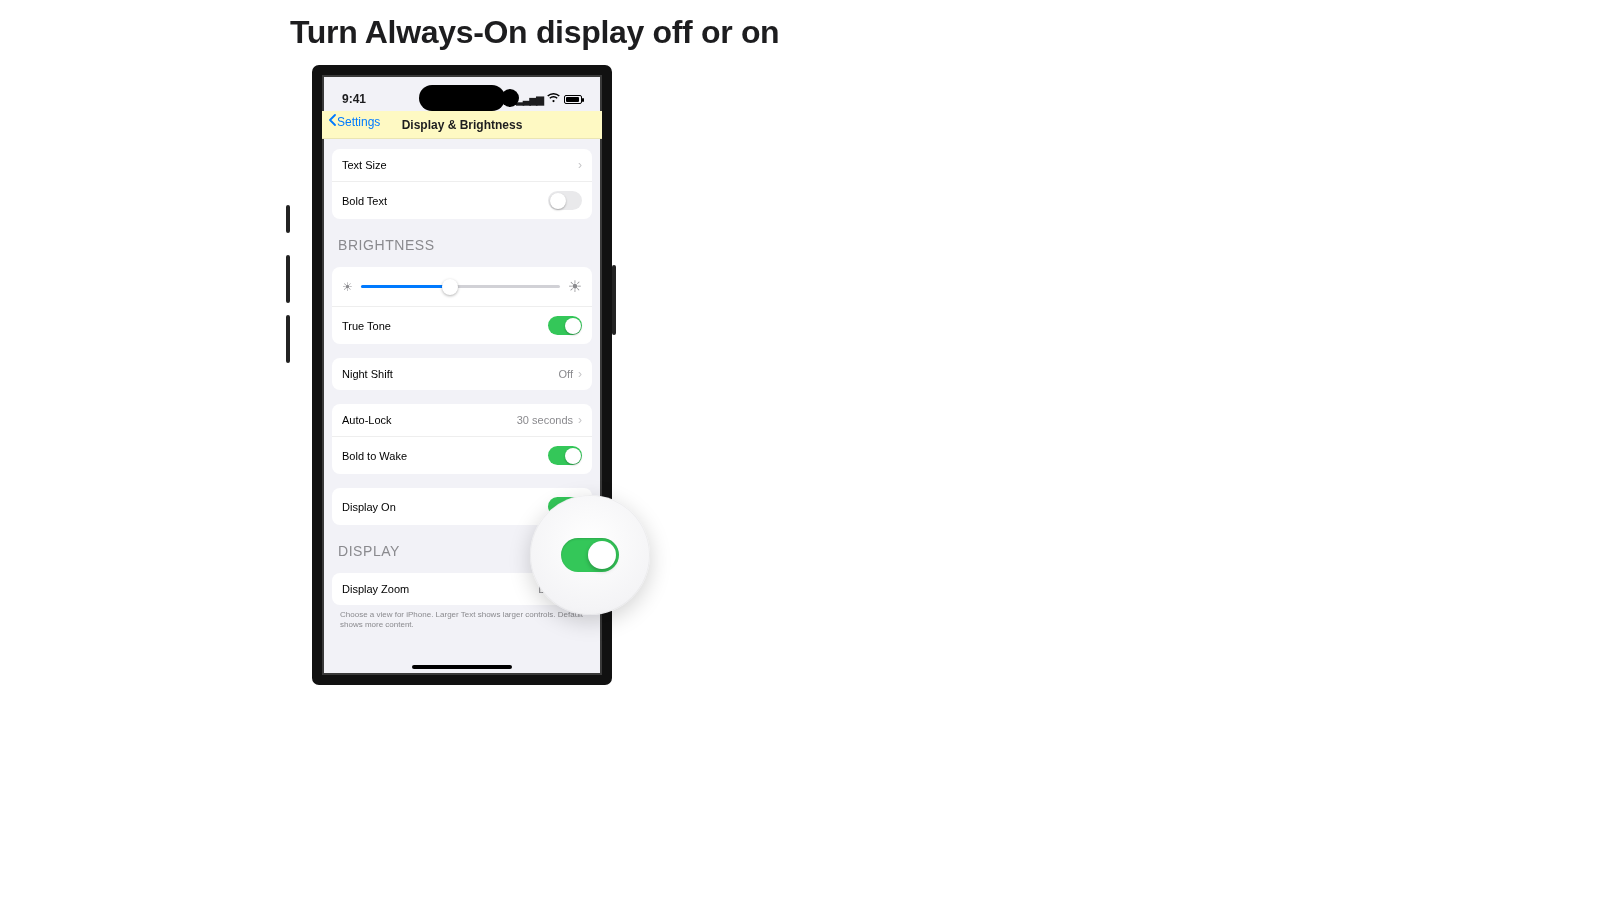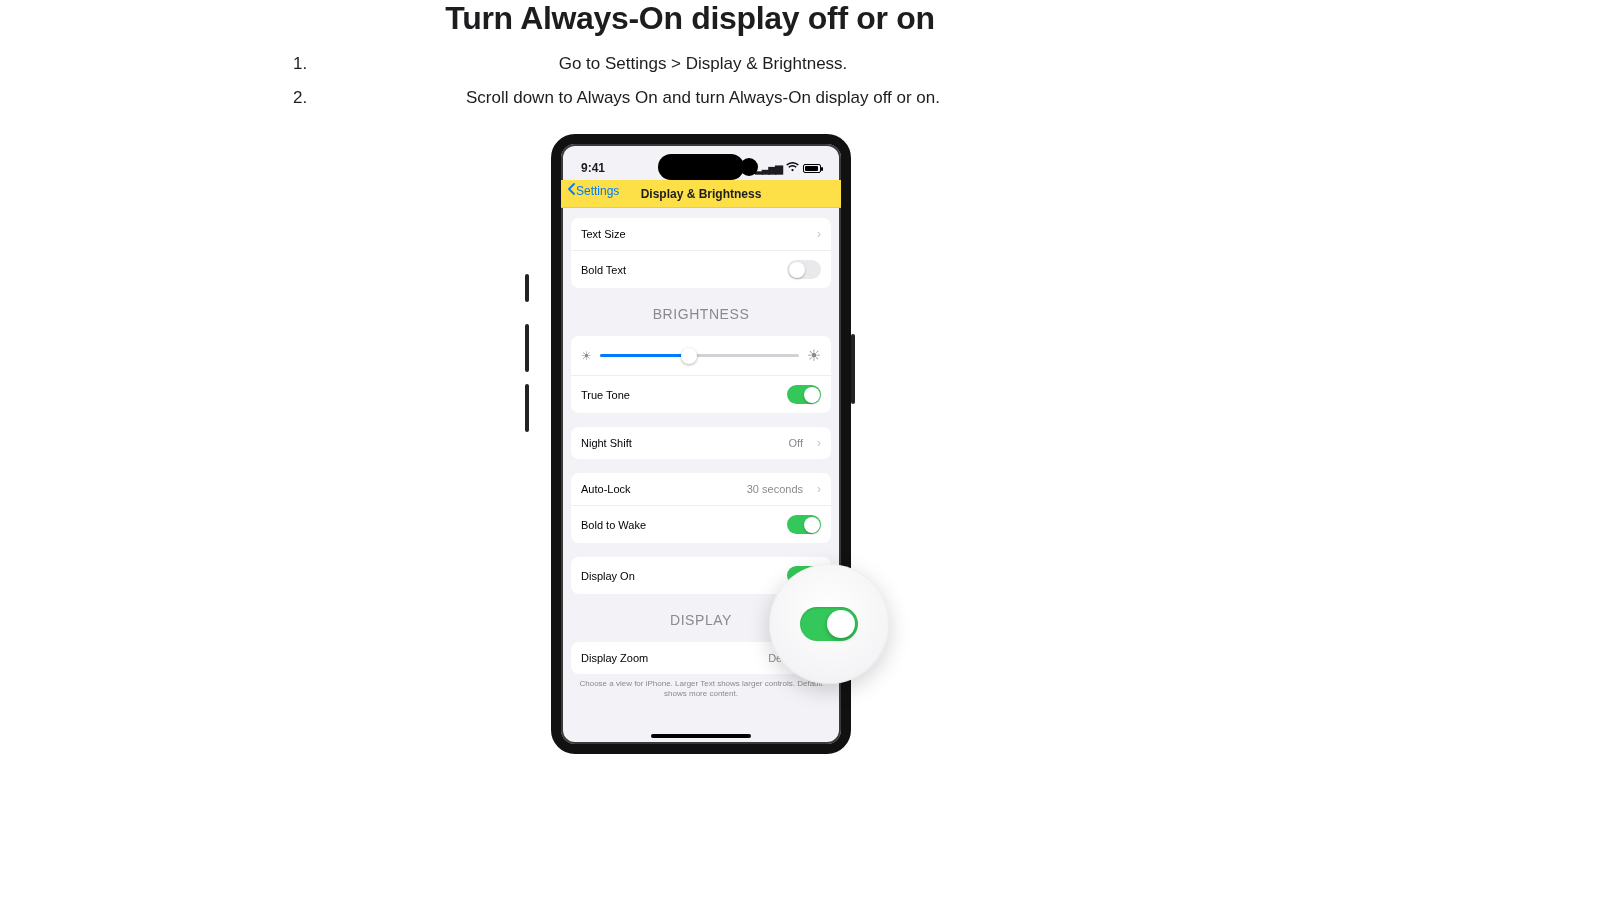--- a/index.html
+++ b/index.html
@@ -14,7 +14,7 @@
   .article {
     width: 800px;
     margin-left: 290px;
-    text-align: center;
+    padding-top: 14px;
   }
   .article h1 {
     font-size: 32px;

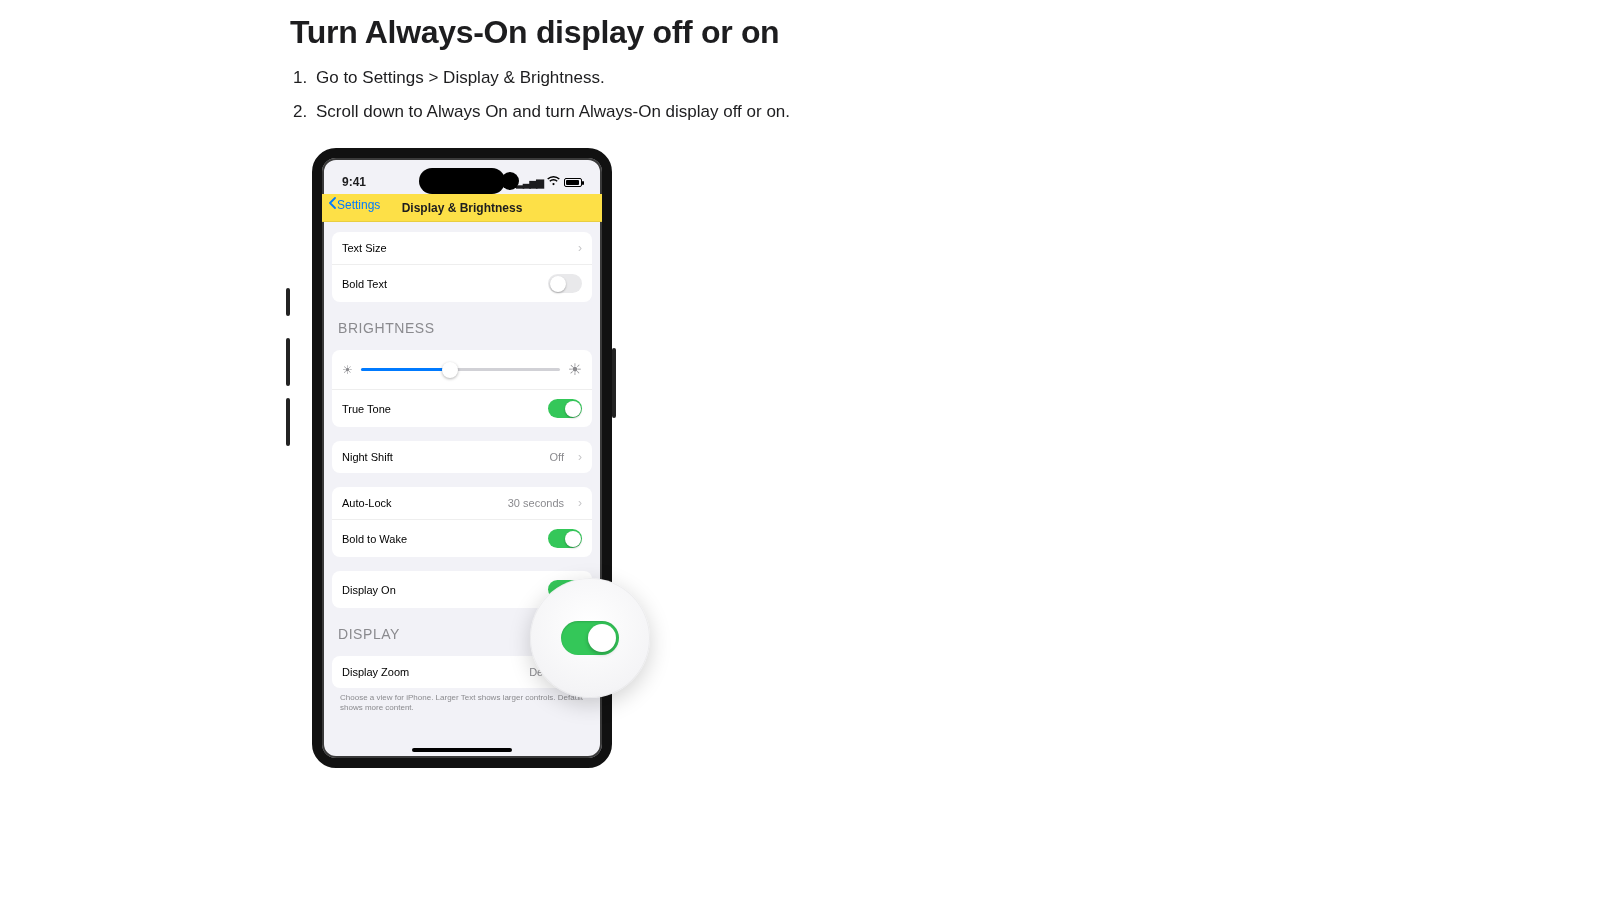--- a/index.html
+++ b/index.html
@@ -177,10 +177,6 @@
 
 <div class="article">
   <h1>Turn Always-On display off or on</h1>
-  <ol>
-    <li>Go to Settings &gt; Display &amp; Brightness.</li>
-    <li>Scroll down to Always On and turn Always-On display off or on.</li>
-  </ol>
 
   <div class="phone-wrap">
     <div class="phone-side-btn sb-left1"></div>

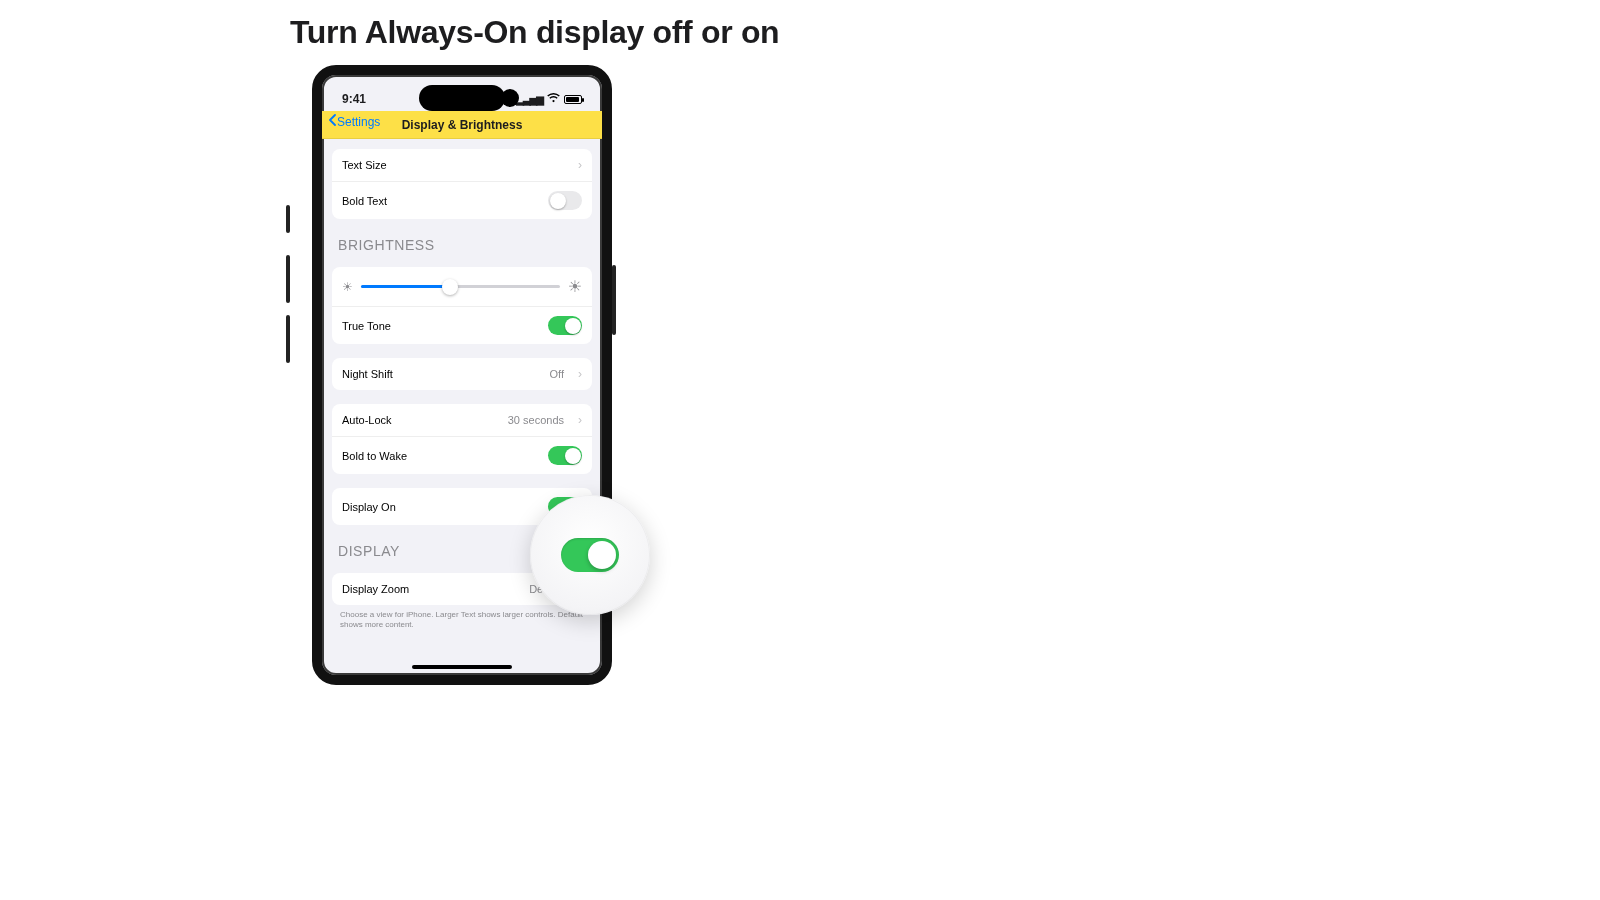--- a/index.html
+++ b/index.html
@@ -47,7 +47,7 @@
     height: 620px;
     margin-left: 22px;
     border: 10px solid #111;
-    border-radius: 24px;
+    border-radius: 7px;
     background: #f2f2f7;
     overflow: hidden;
     box-shadow: 0 0 0 2px #3a3a3a inset;

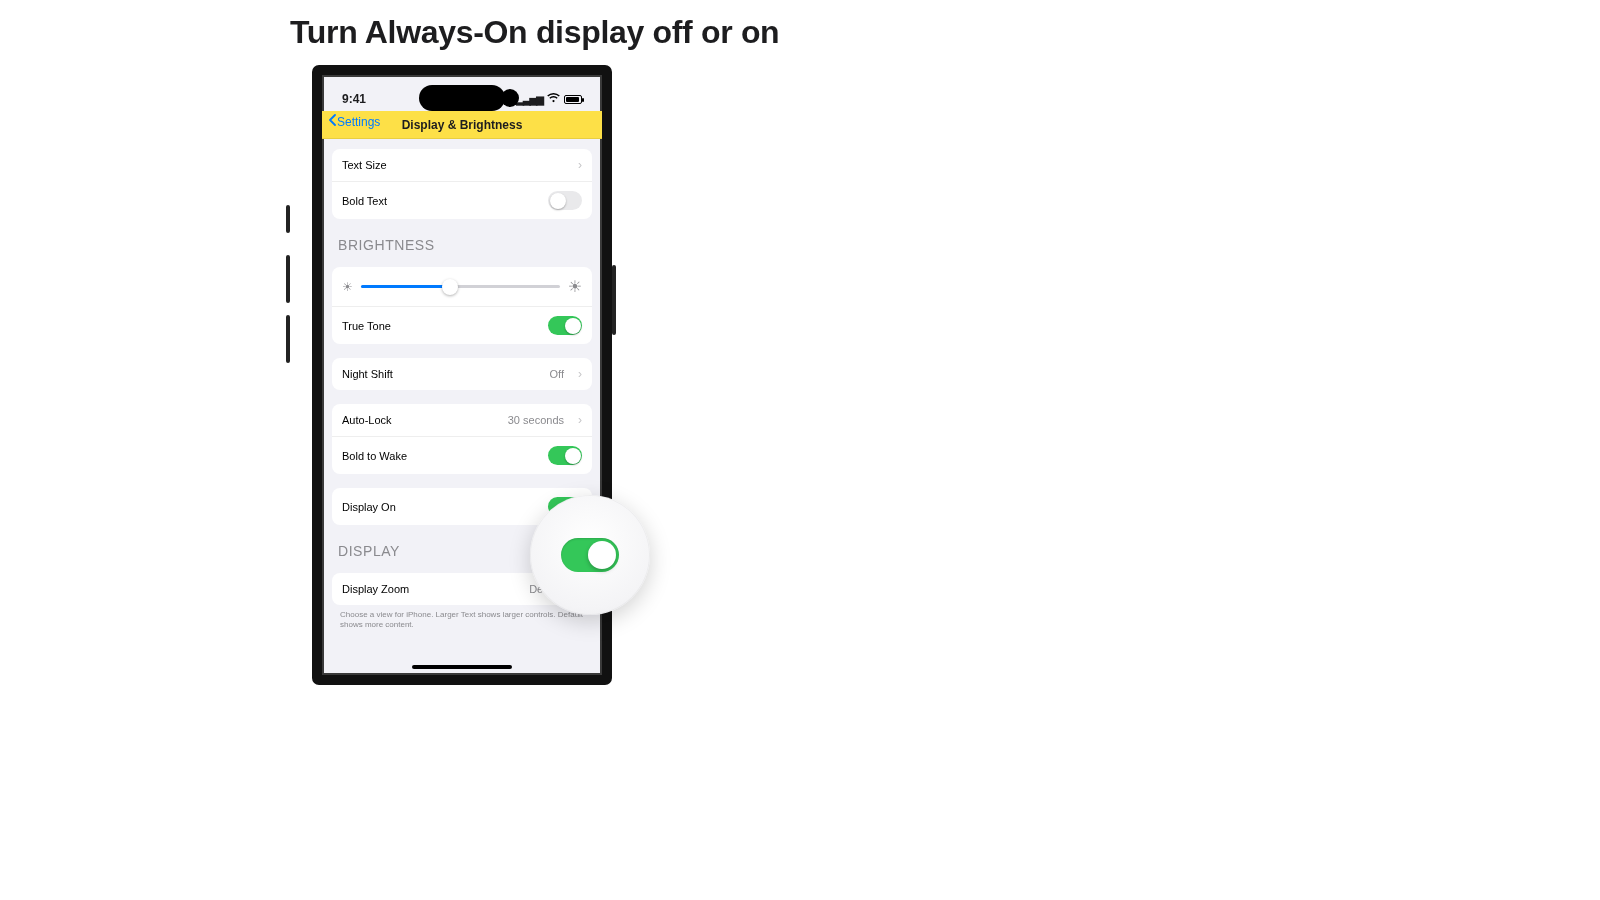--- a/index.html
+++ b/index.html
@@ -90,7 +90,7 @@
 
   .nav-bar {
     display:flex; align-items:center; justify-content:center;
-    height:28px; position:relative; background:#fde047;
+    height:28px; position:relative; background:#fef9c3;
     border-bottom:1px solid rgba(0,0,0,0.08);
   }
   .nav-back {

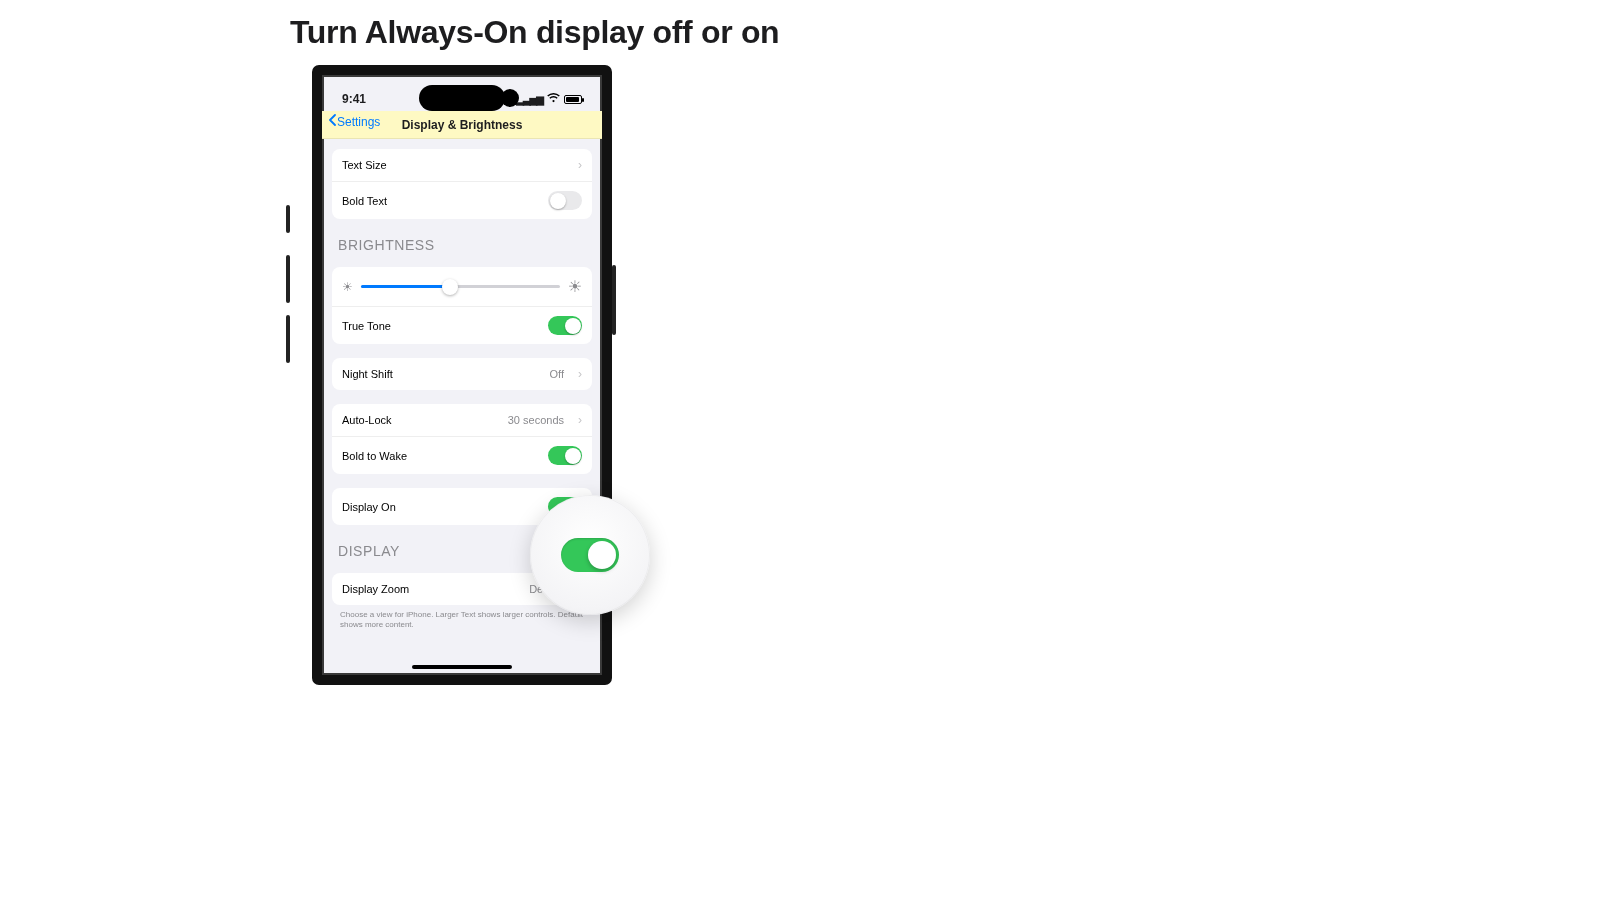--- a/index.html
+++ b/index.html
@@ -108,7 +108,7 @@
   }
   .group .row:first-child { border-top:none; }
   .row-label { color:#000; }
-  .row-value { color:#8a8a8e; display:flex; align-items:center; gap:14px; }
+  .row-value { color:#8a8a8e; display:flex; align-items:center; gap:5px; }
   .chev { color:#c6c6c8; font-size:12px; }
   .section-header {
     font-size:14px; color:#8a8a8e; letter-spacing:0.04em;

